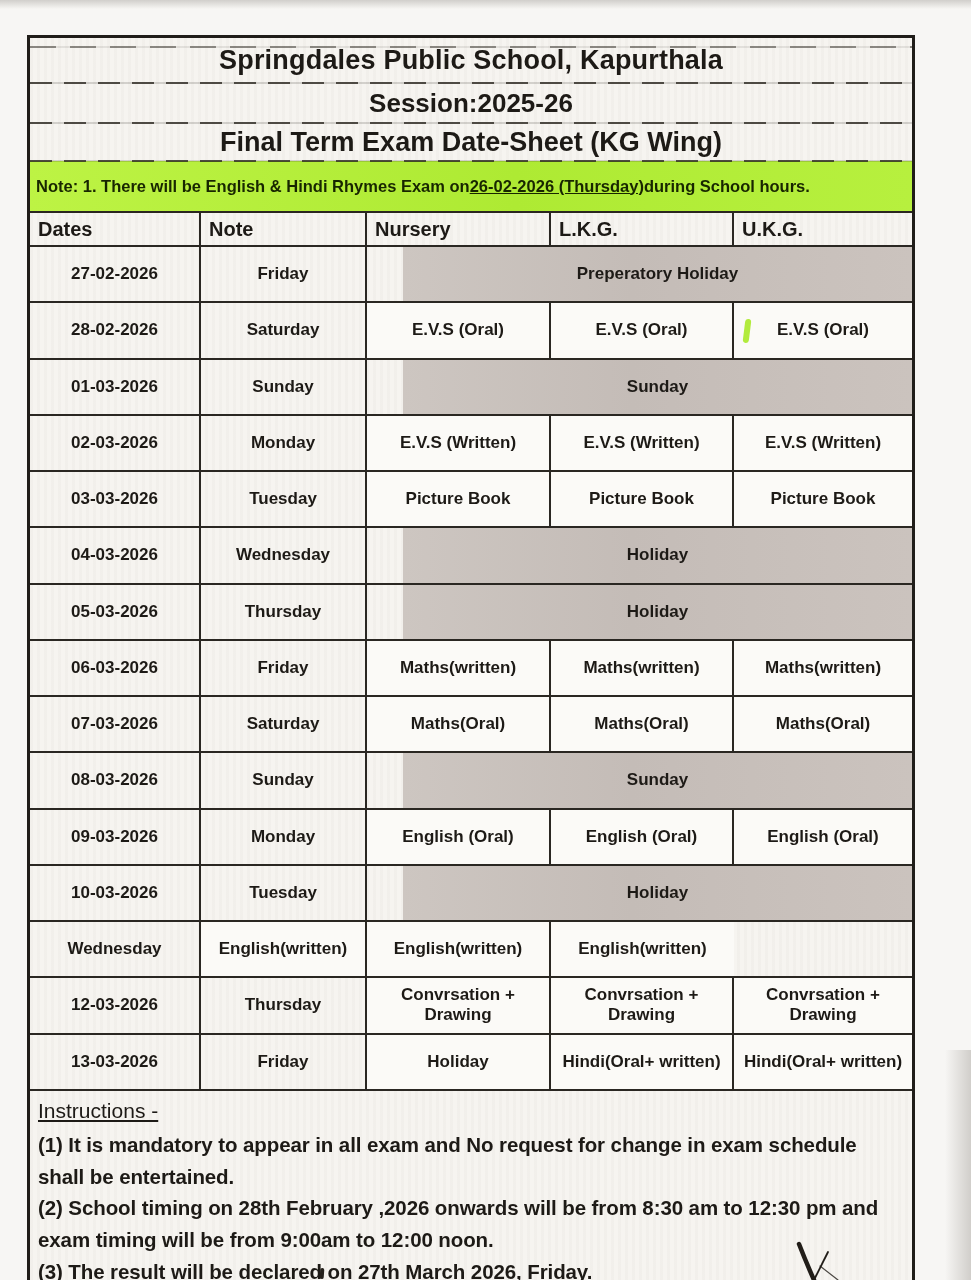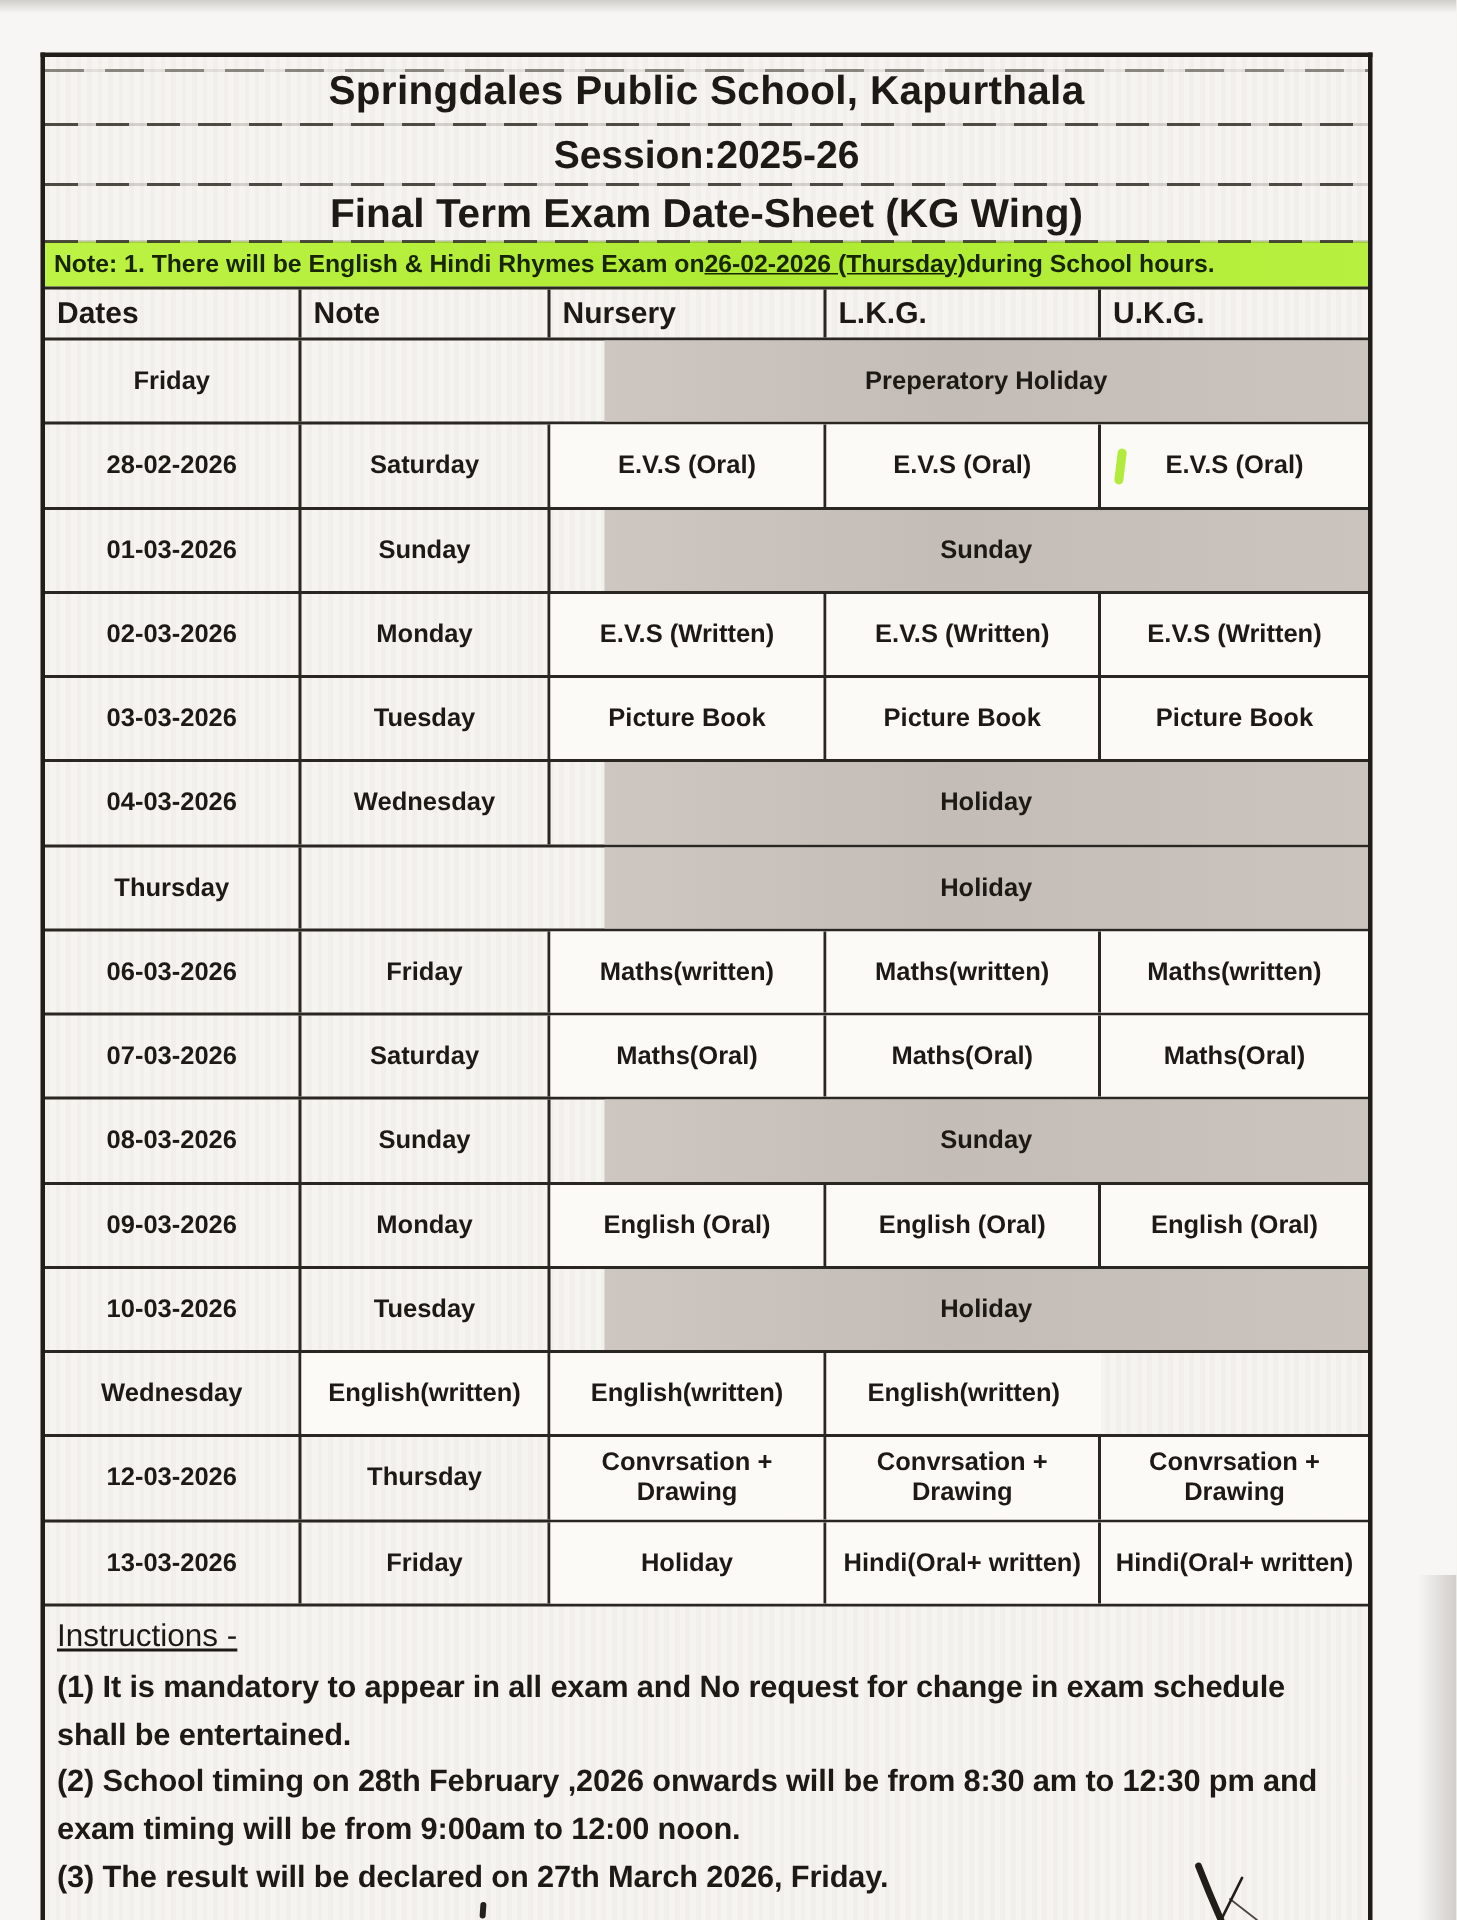--- a/index.html
+++ b/index.html
@@ -36,7 +36,7 @@
   .t3{height:38px;font-size:27px;font-weight:bold;}
 
   .note-row{
-    height:32px;box-sizing:border-box;display:flex;align-items:center;
+    height:52px;box-sizing:border-box;display:flex;align-items:center;
     padding:0 6px;
     background:linear-gradient(90deg,#bdf344 0%, var(--highlight,#aeea33) 55%, #b7f03e 100%);
     border-bottom:2px solid #2a2620;

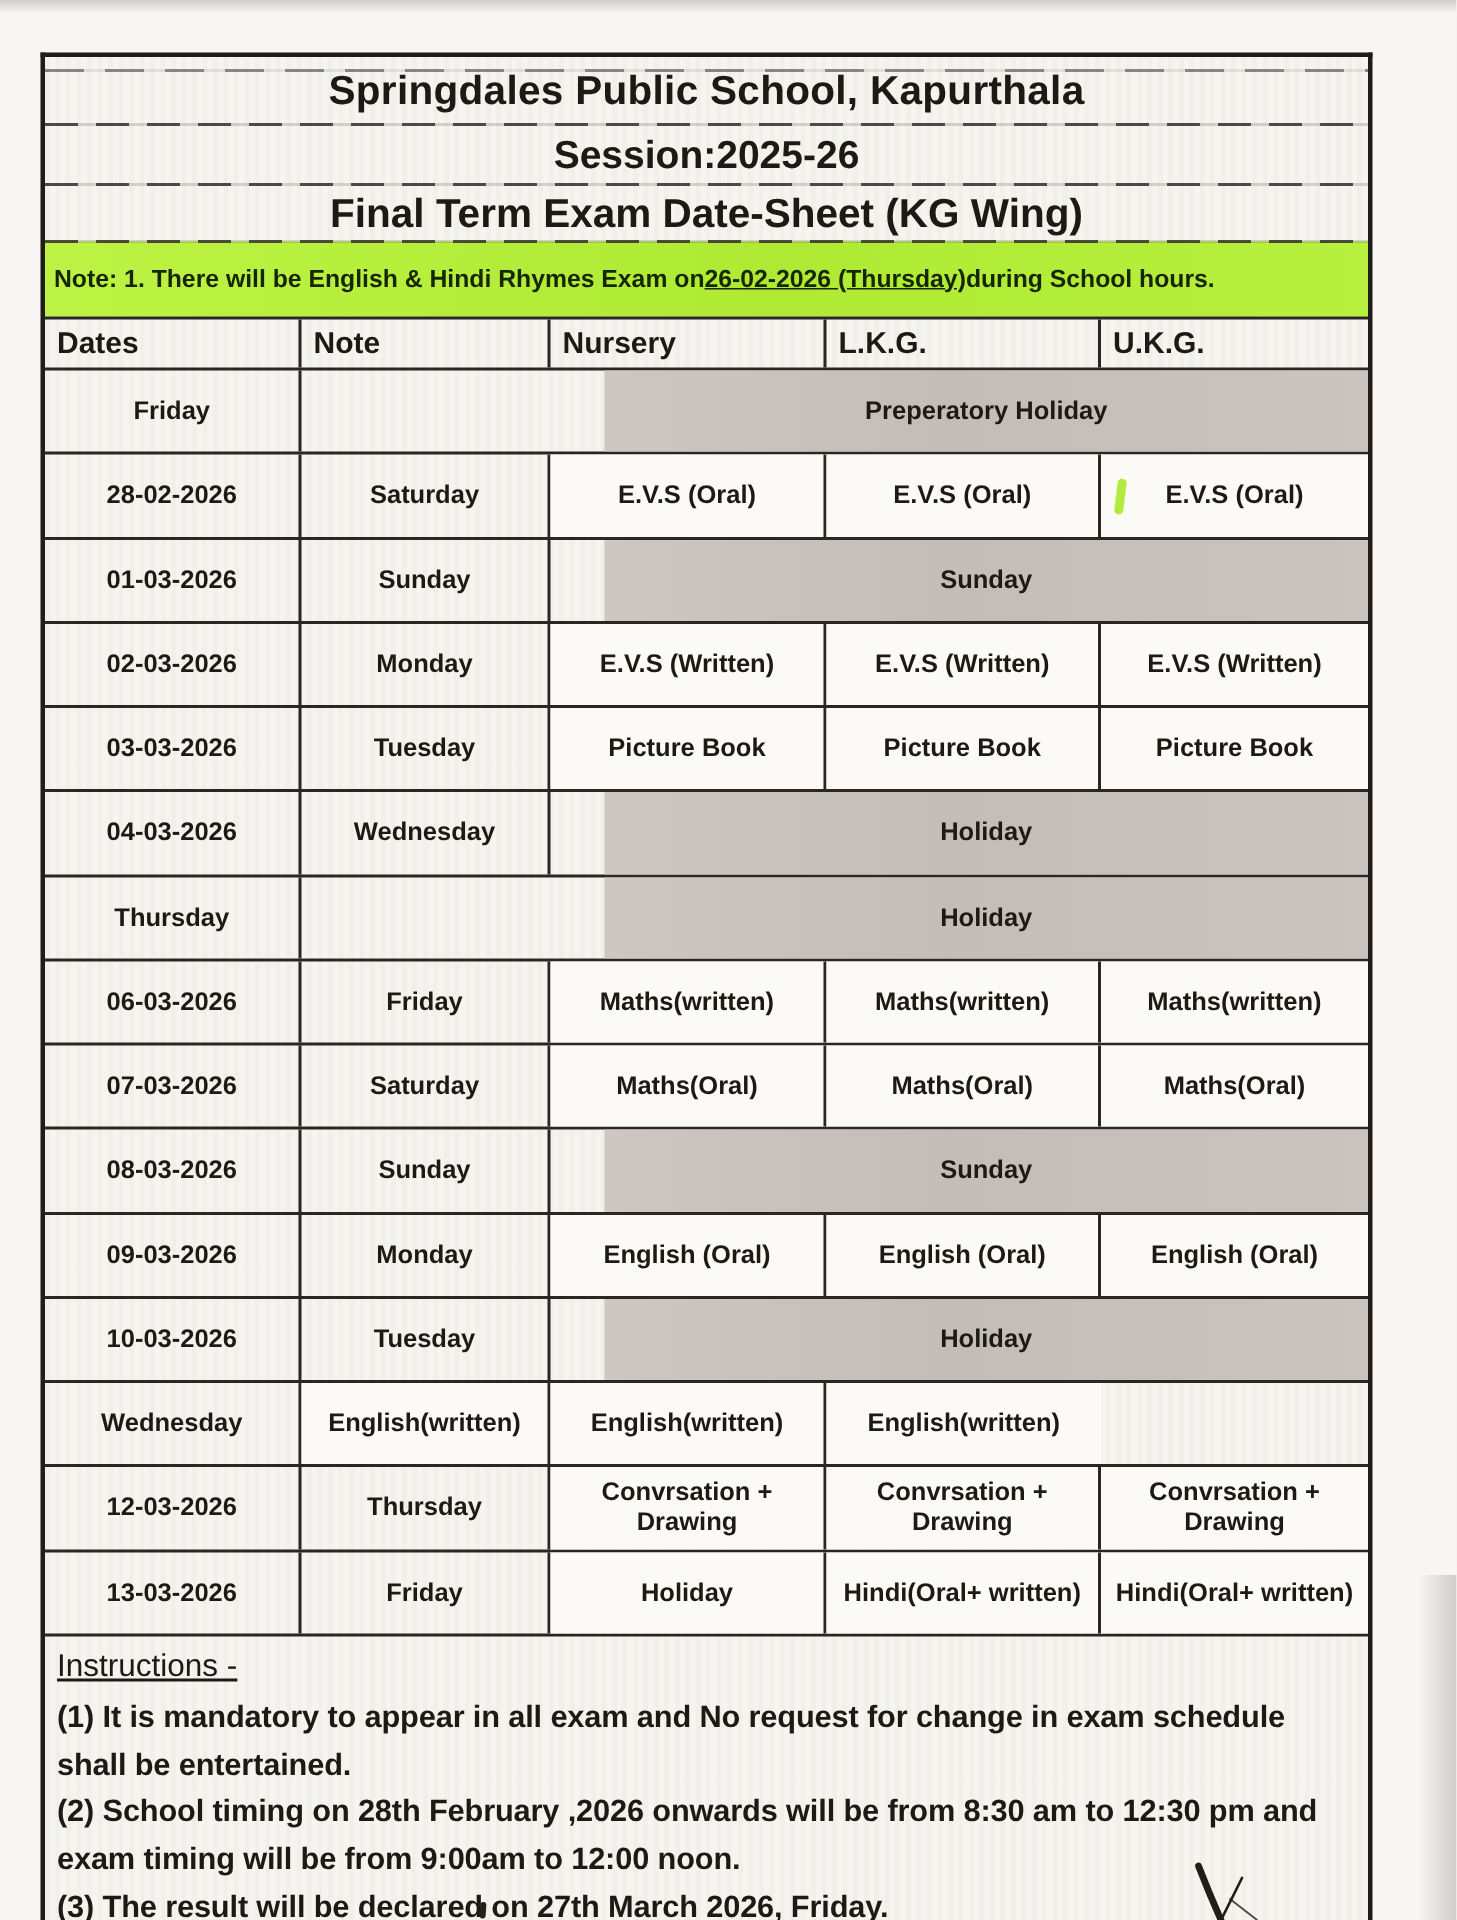--- a/index.html
+++ b/index.html
@@ -109,6 +109,7 @@
 
   <div id="table-rows">
       <div class="trow">
+        <div class="cell-date">27-02-2026</div>
         <div class="cell-day">Friday</div>
         <div class="cell-merged">Preperatory Holiday</div>
       </div>

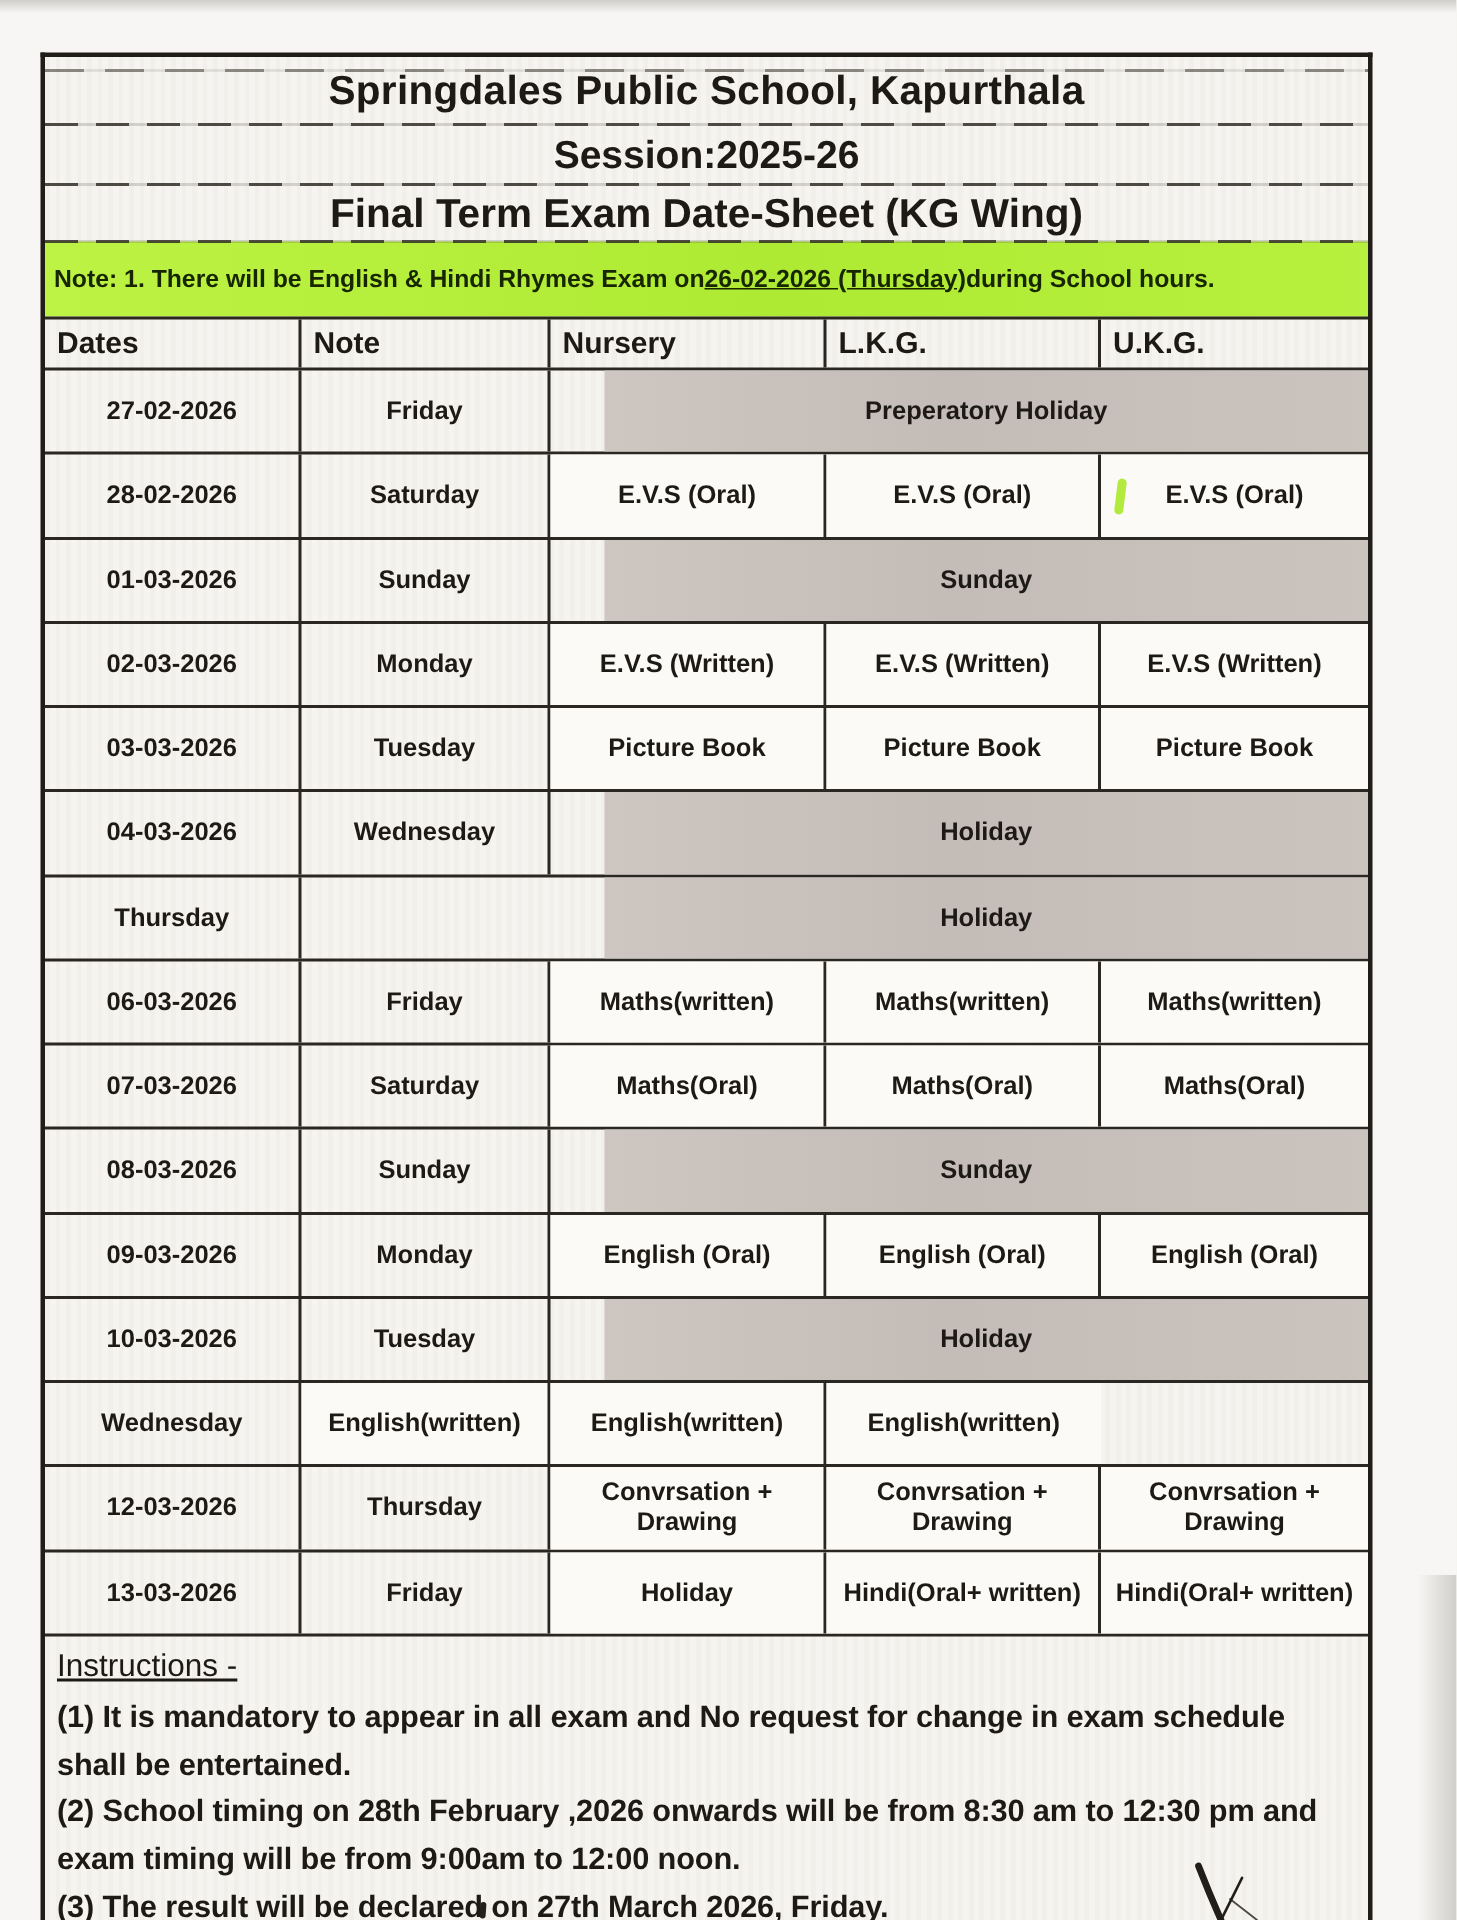--- a/index.html
+++ b/index.html
@@ -145,6 +145,7 @@
         <div class="cell-merged">Holiday</div>
       </div>
       <div class="trow">
+        <div class="cell-date">05-03-2026</div>
         <div class="cell-day">Thursday</div>
         <div class="cell-merged">Holiday</div>
       </div>

